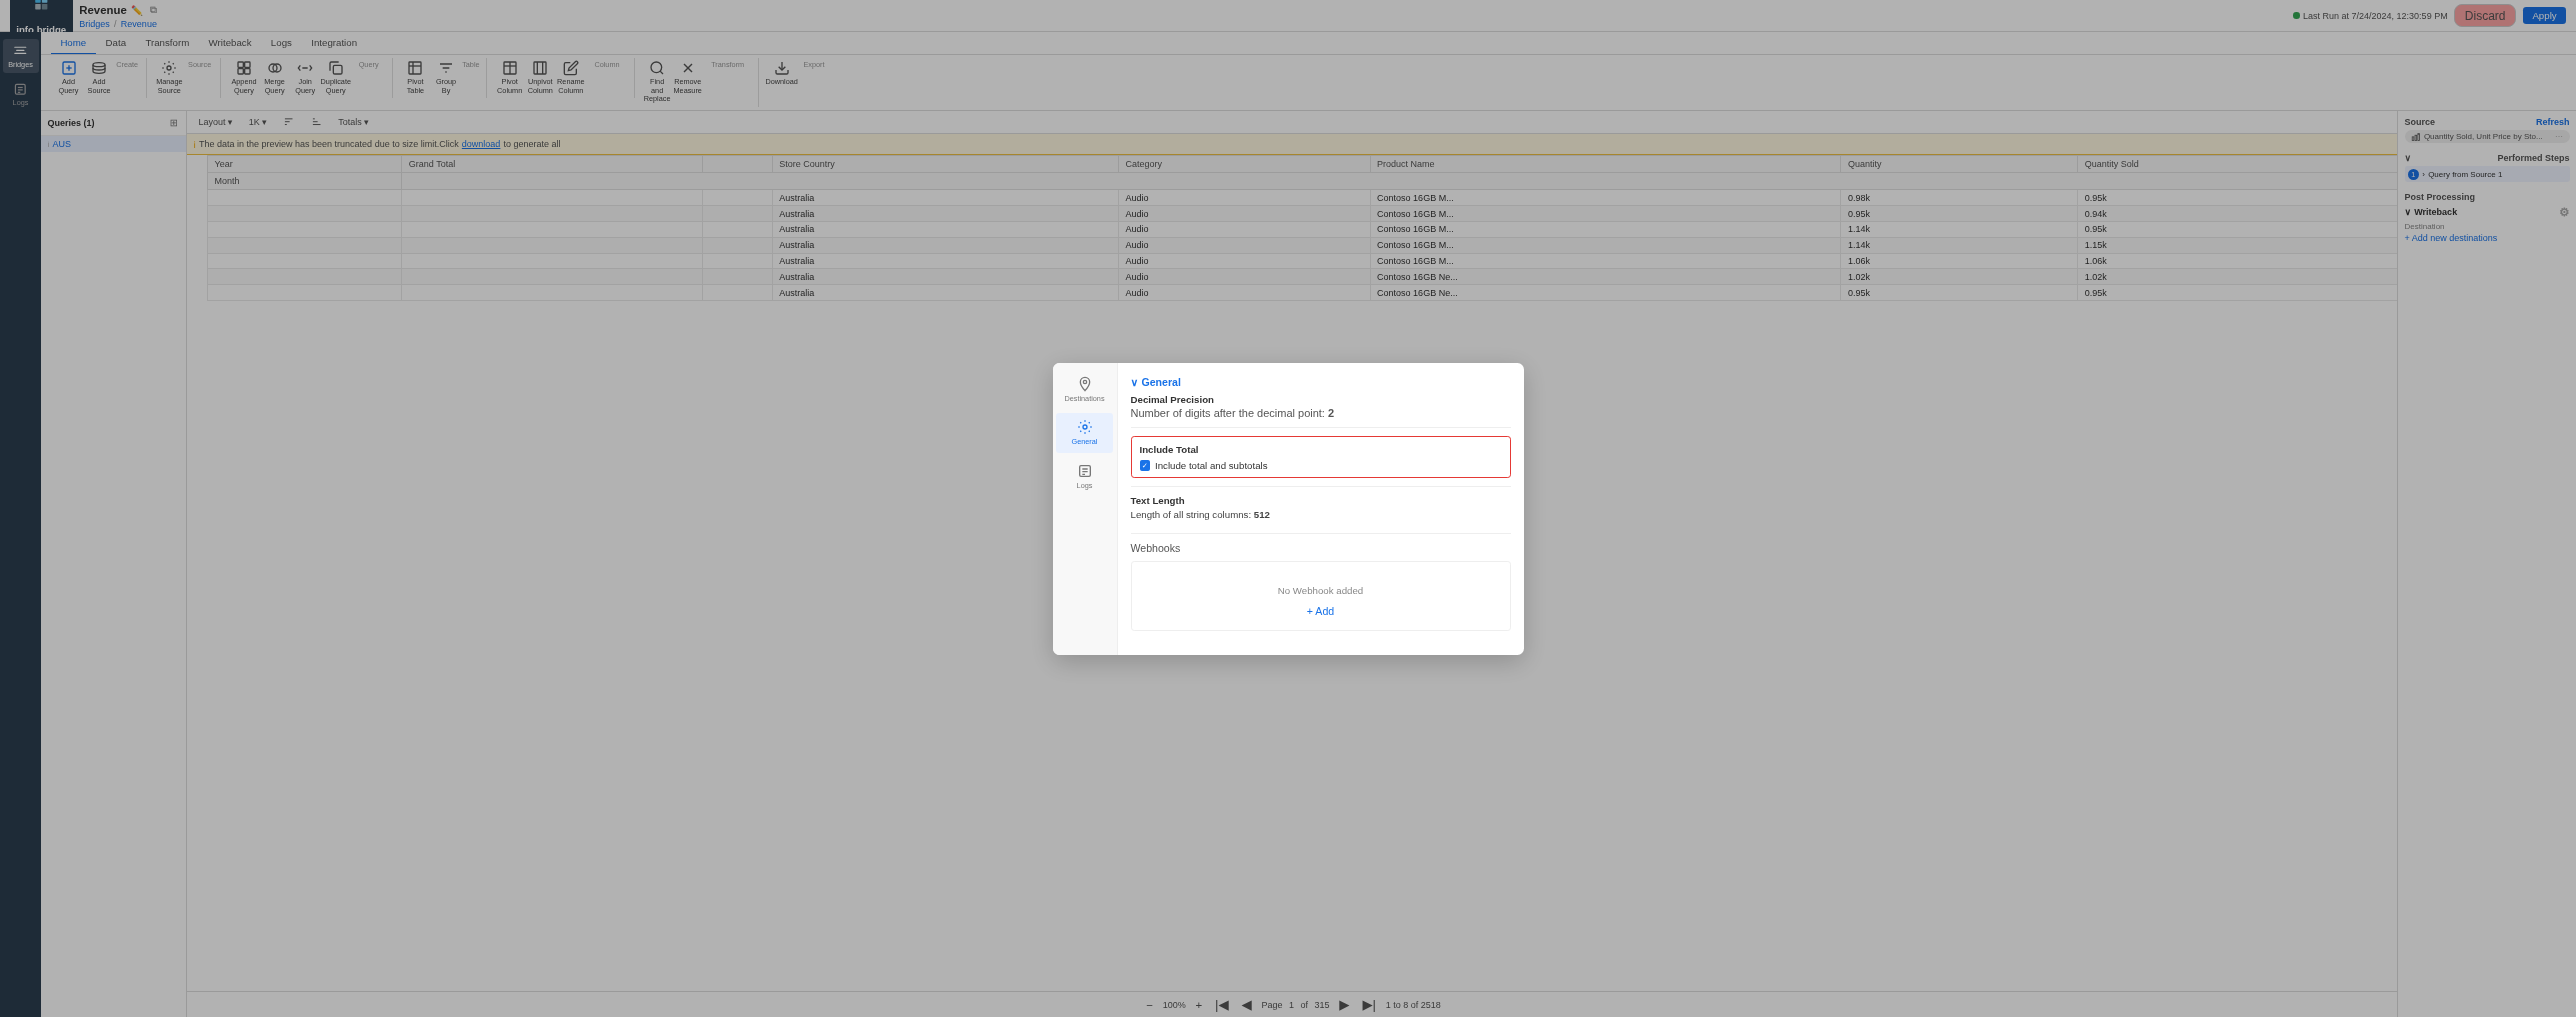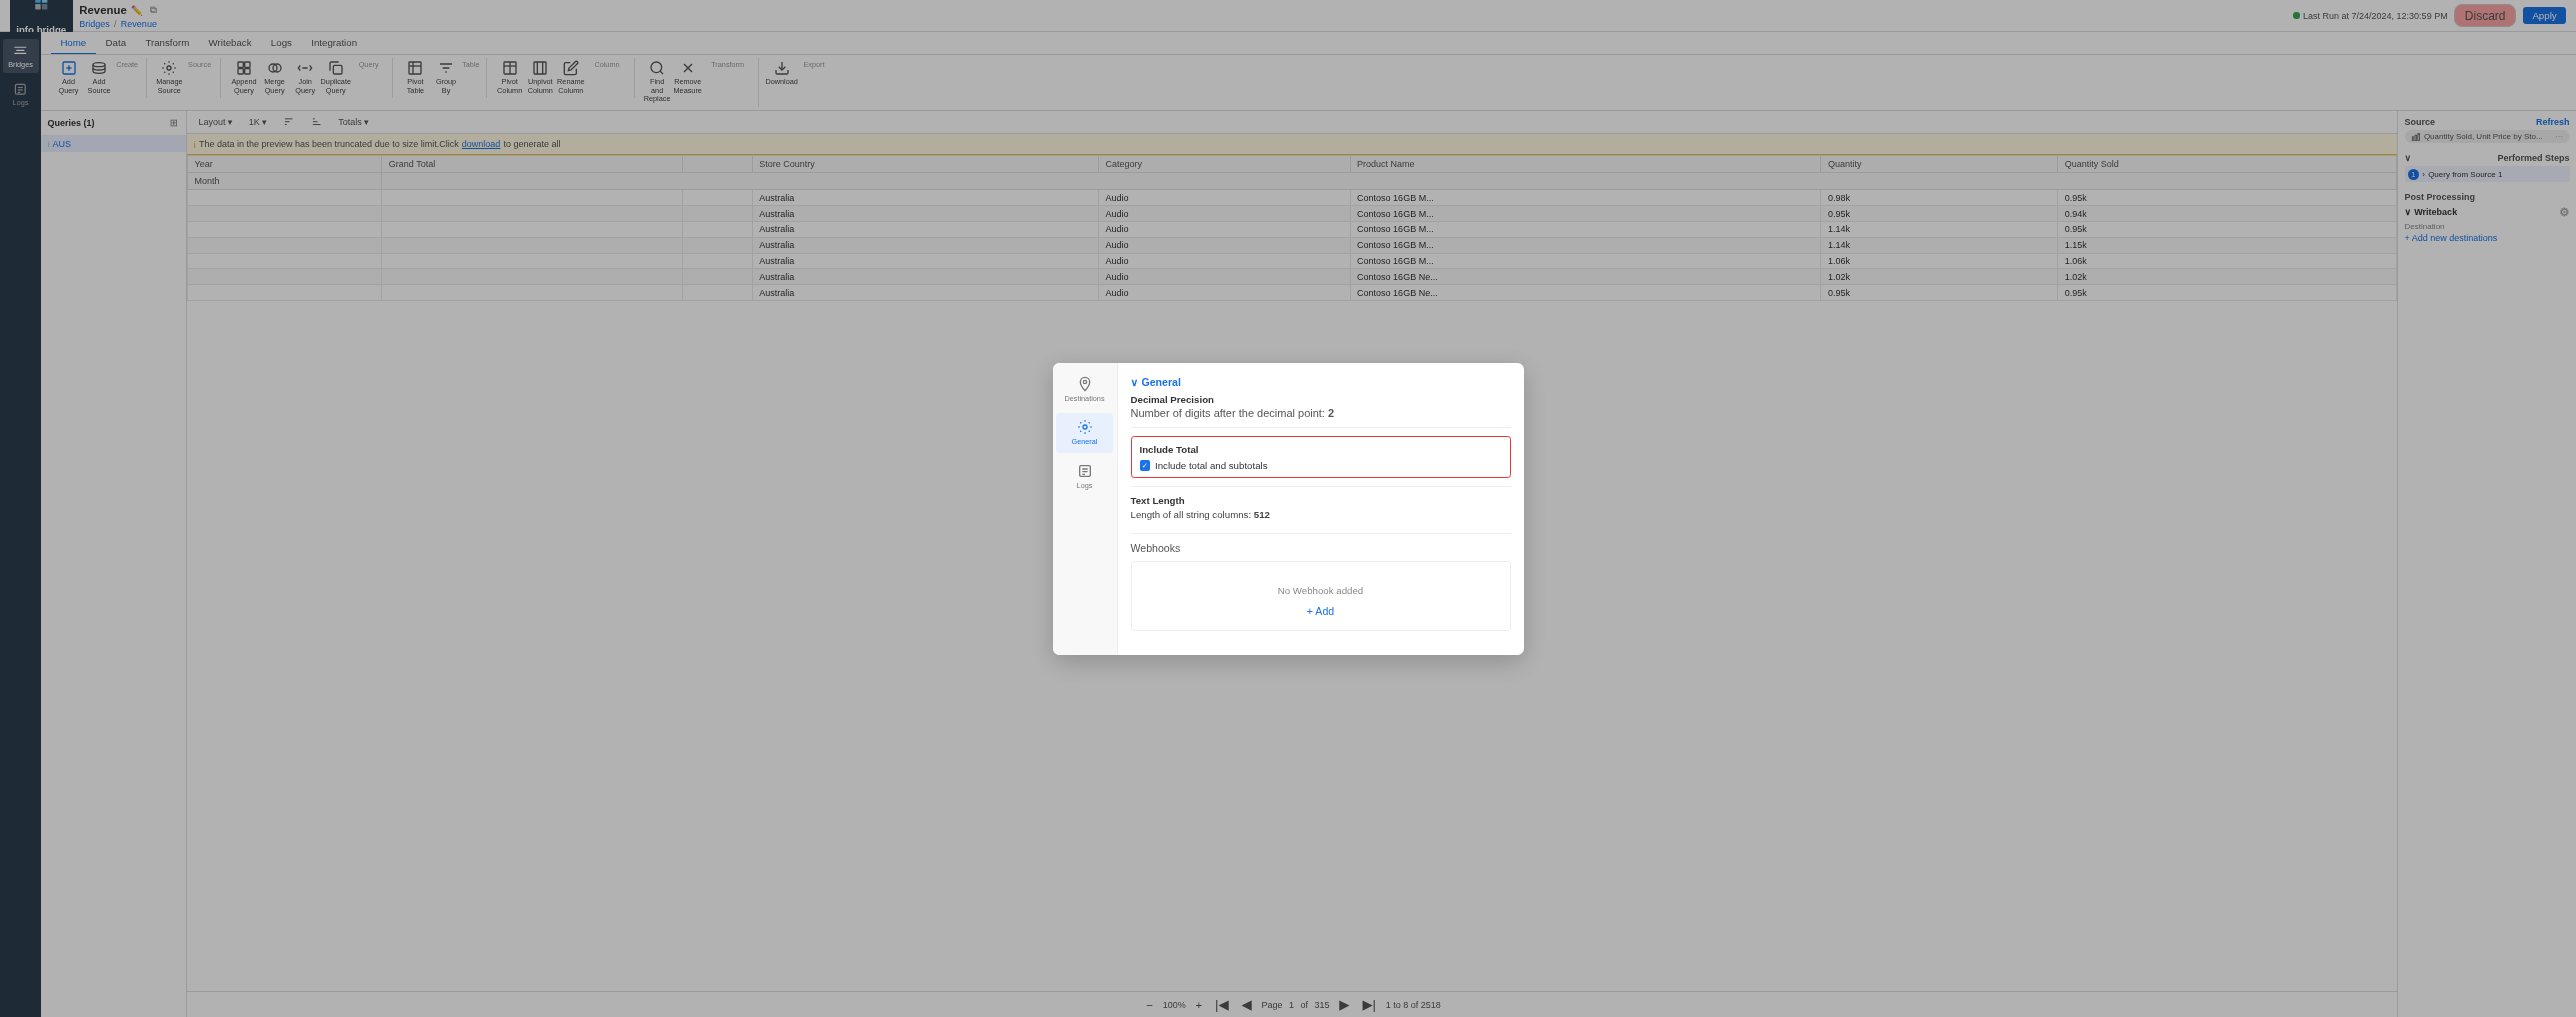--- a/index.html
+++ b/index.html
@@ -56,7 +56,7 @@
 
     
     #table-container { flex: 1; overflow: auto; background: #fff; margin: 0; }
-    table { width: 100%; border-collapse: collapse; font-size: 9px; }
+    table { width: 100%; border-collapse: collapse; font-size: 9px; margin-left: 20px; }
     th { background: #f8f8f8; padding: 3.2px 6.5px; text-align: left; border: 0.8px solid #e0e0e0; font-weight: 500; color: #555; white-space: nowrap; }
     td { padding: 2.4px 6.5px; border: 0.8px solid #e8e8e8; color: #333; white-space: nowrap; }
     tr:nth-child(even) td { background: #fafafa; }

